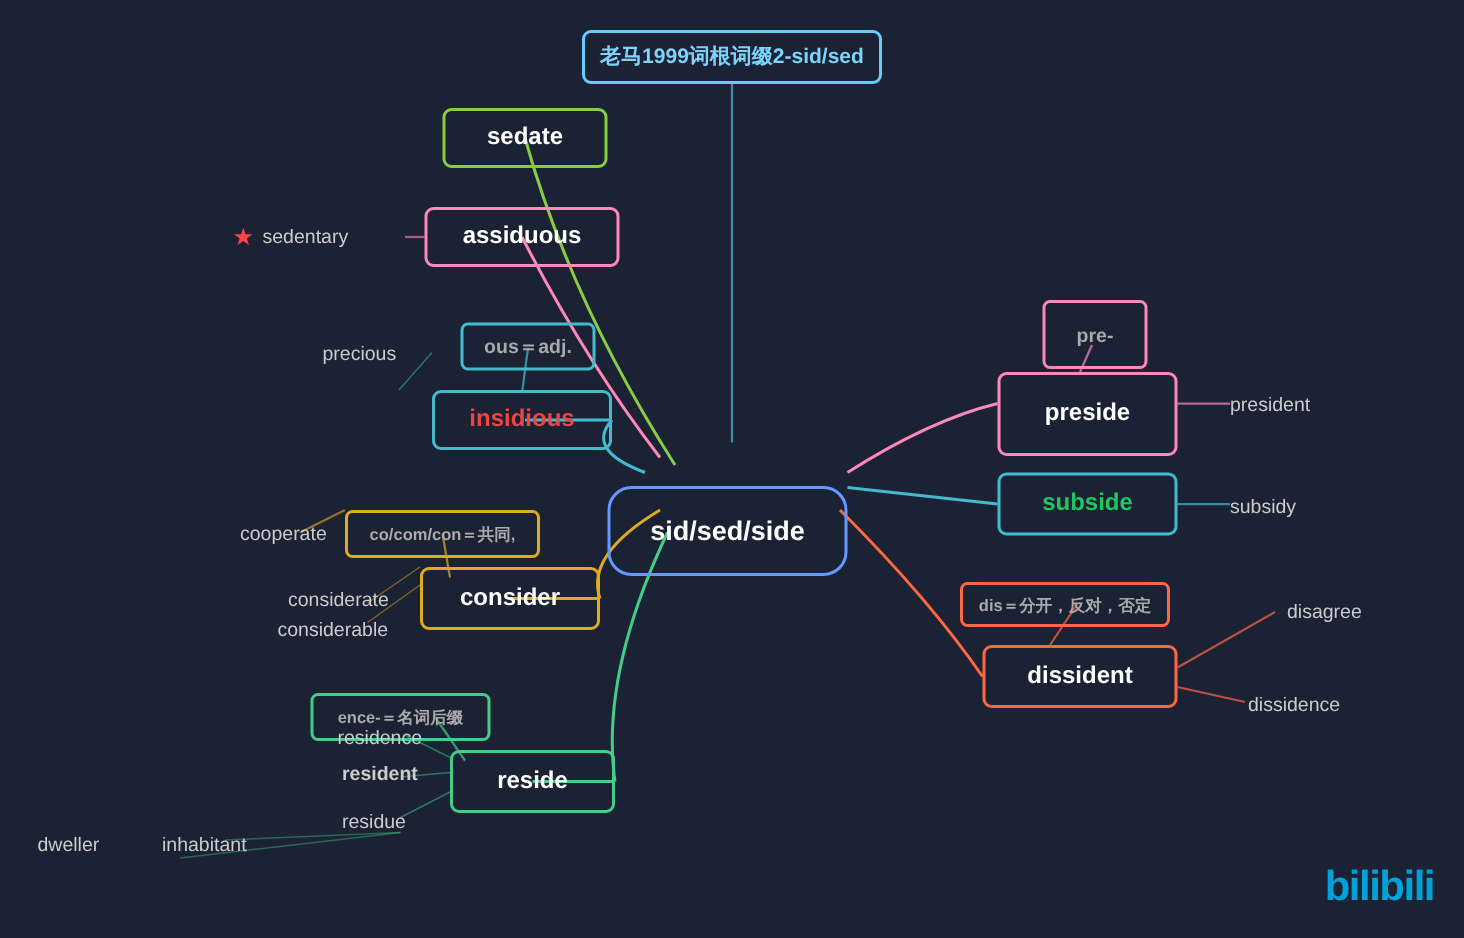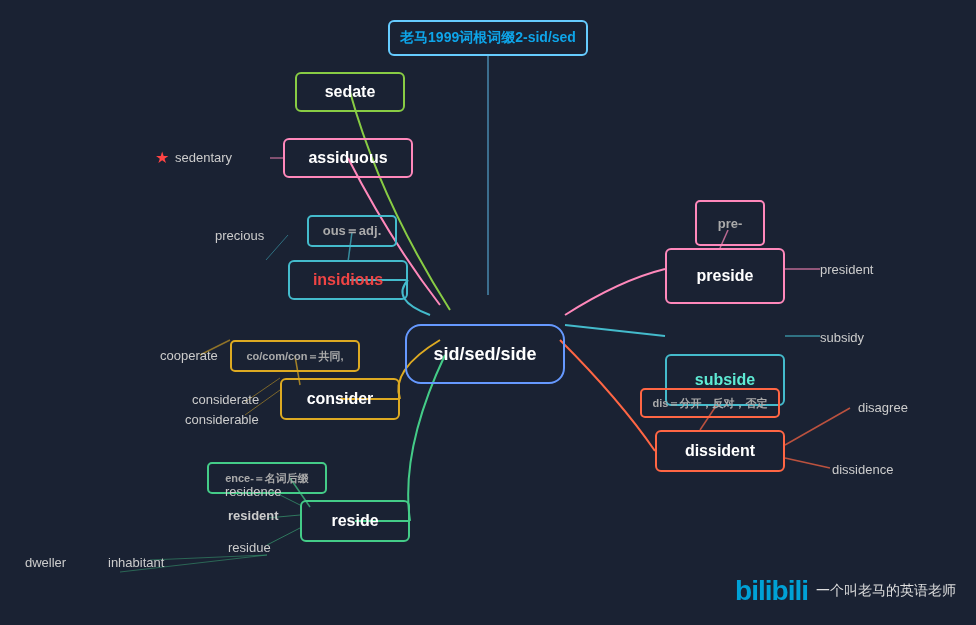--- a/index.html
+++ b/index.html
@@ -52,7 +52,7 @@
     .title-node {
       border: 2px solid #66ccff;
       background: transparent;
-      color: #0ea5e9;
+      color: #7dd3fc;
       font-size: 14px;
       width: 200px;
       height: 36px;

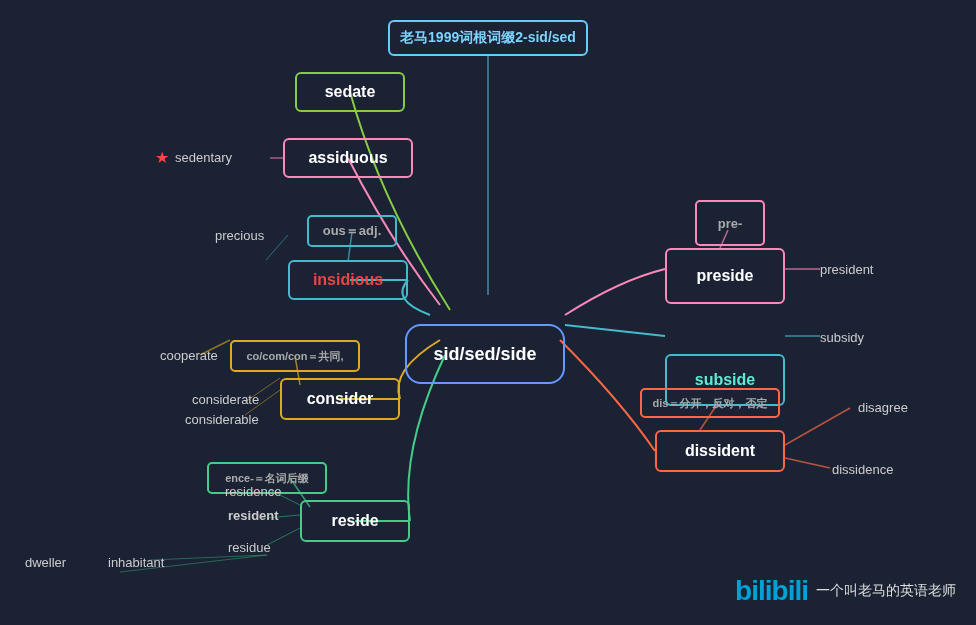--- a/index.html
+++ b/index.html
@@ -185,14 +185,13 @@
     .subside-node {
       border: 2px solid #44bbcc;
       background: transparent;
-      color: #5eead4;
+      color: #22c55e;
       font-size: 16px;
       width: 120px;
-      height: 52px;
+      height: 42px;
       left: 665px;
       top: 315px;
       border-radius: 6px;
-      margin-top: 39px;
     }
     
     .dissident-node {

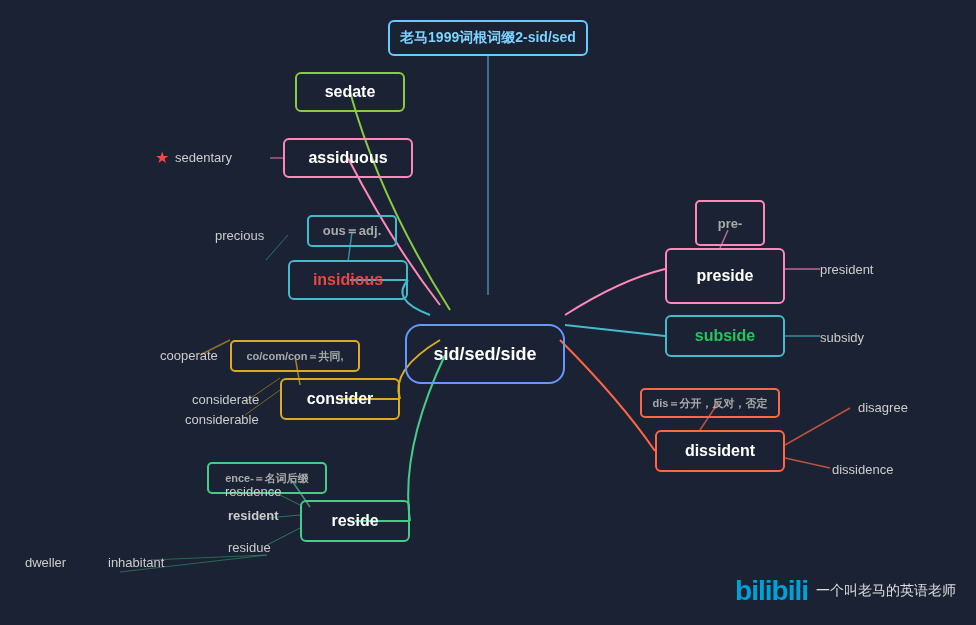--- a/index.html
+++ b/index.html
@@ -408,7 +408,6 @@
 
 <div style="position:absolute; bottom:18px; right:20px; display:flex; align-items:center; gap:8px;">
   <span style="font-size:28px; font-weight:bold; color:#00a1d6; font-family:'Arial Black', sans-serif; letter-spacing:-1px;">bilibili</span>
-  <span style="font-size:14px; color:#ddd;">一个叫老马的英语老师</span>
 </div>
 
 </body></html>

